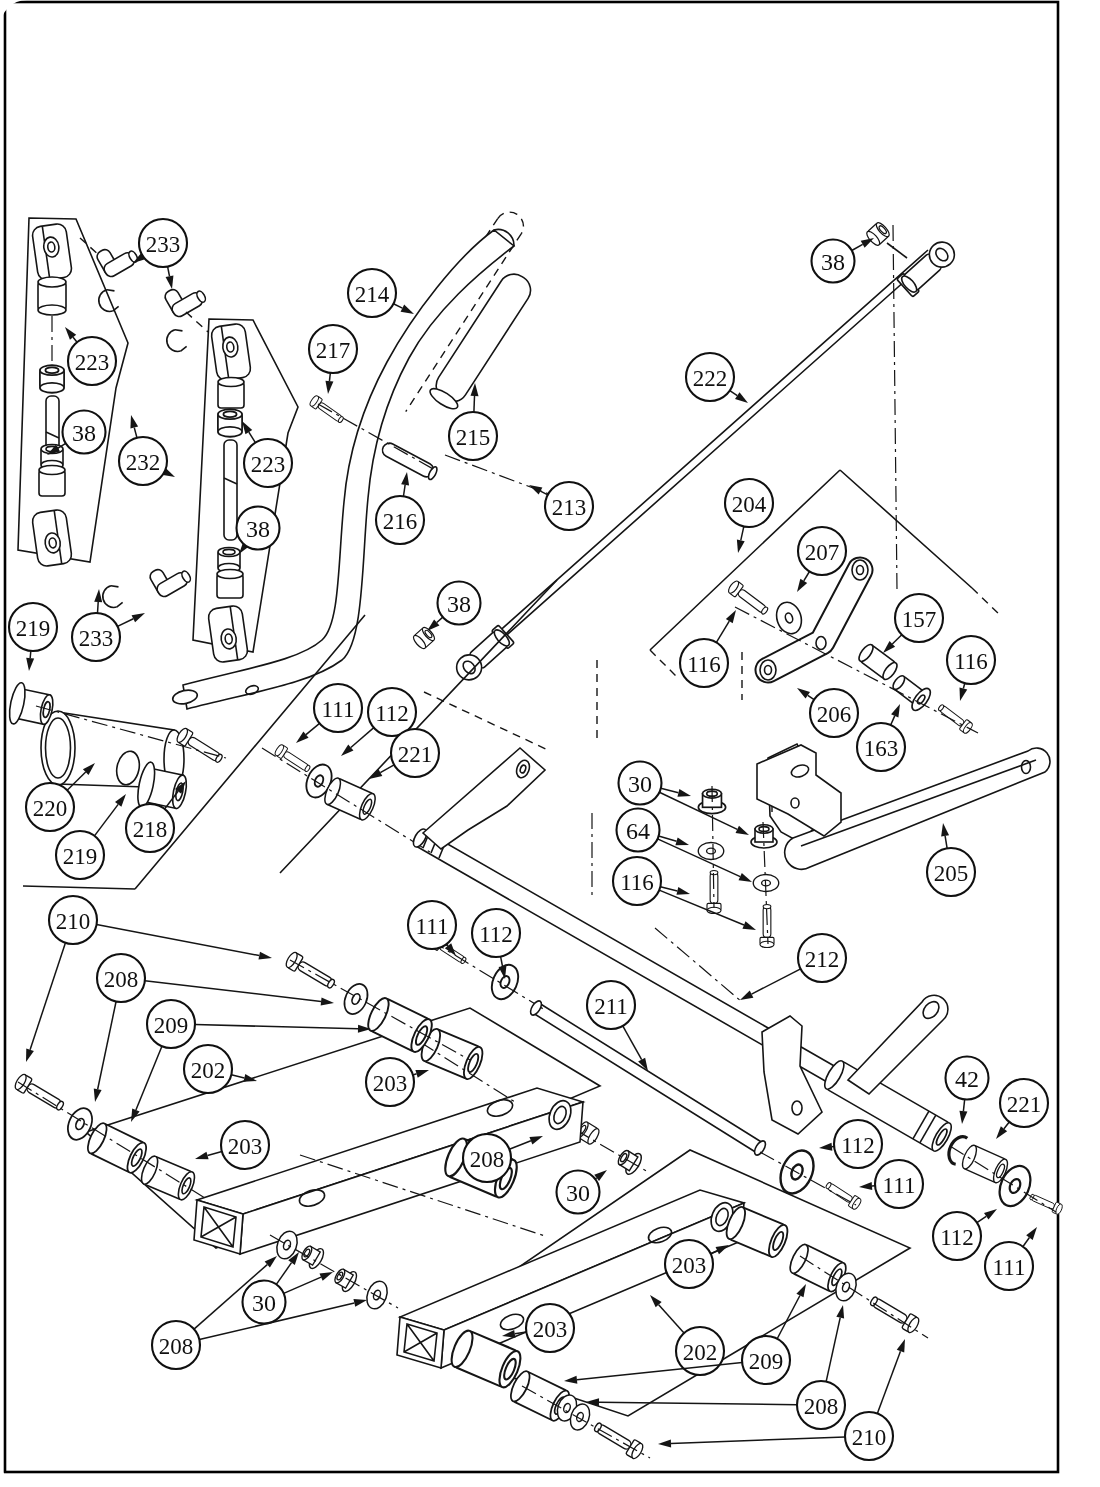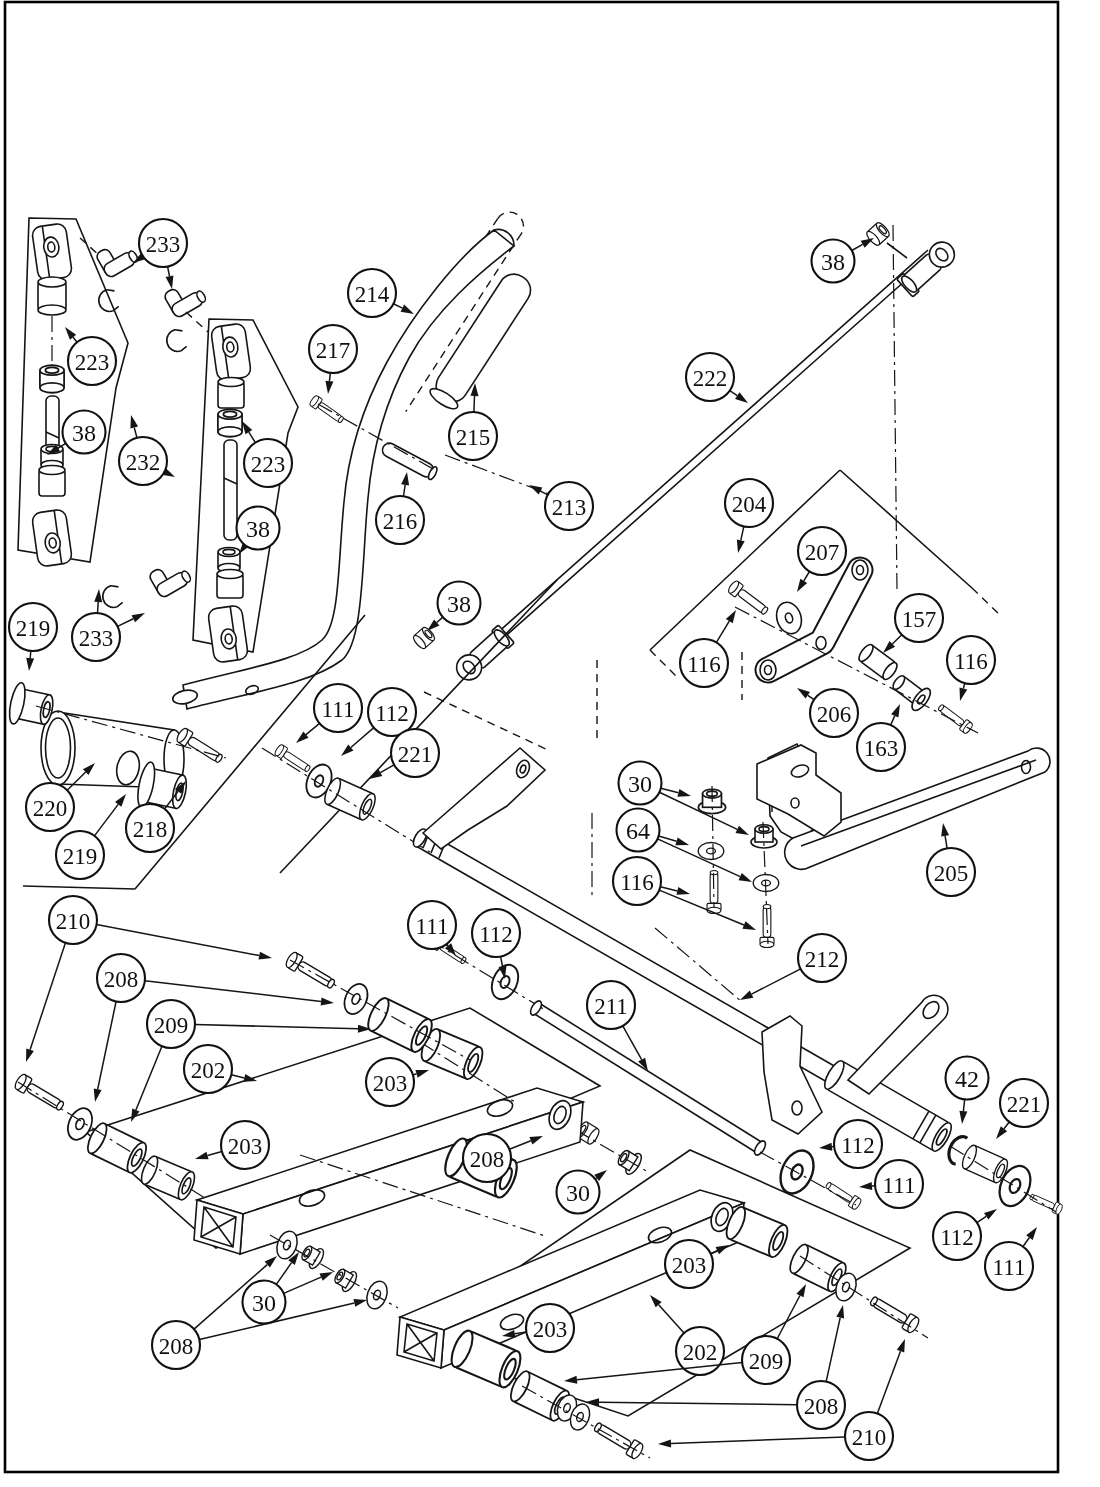--- a/index.html
+++ b/index.html
@@ -4,7 +4,7 @@
 <style>
   html,body{margin:0;padding:0;background:#fff;}
   #stage{position:relative;width:1100px;height:1487px;background:#fff;overflow:hidden;
-         font-family:"Liberation Serif","DejaVu Serif",serif;}
+         font-family:"Liberation Serif","DejaVu Serif",serif;border-radius:27px;}
   svg{position:absolute;left:0;top:0;}
   .ln{fill:none;stroke:#151515;stroke-width:1.6;}
   .fw{fill:#fff;stroke:#151515;stroke-width:1.6;}

